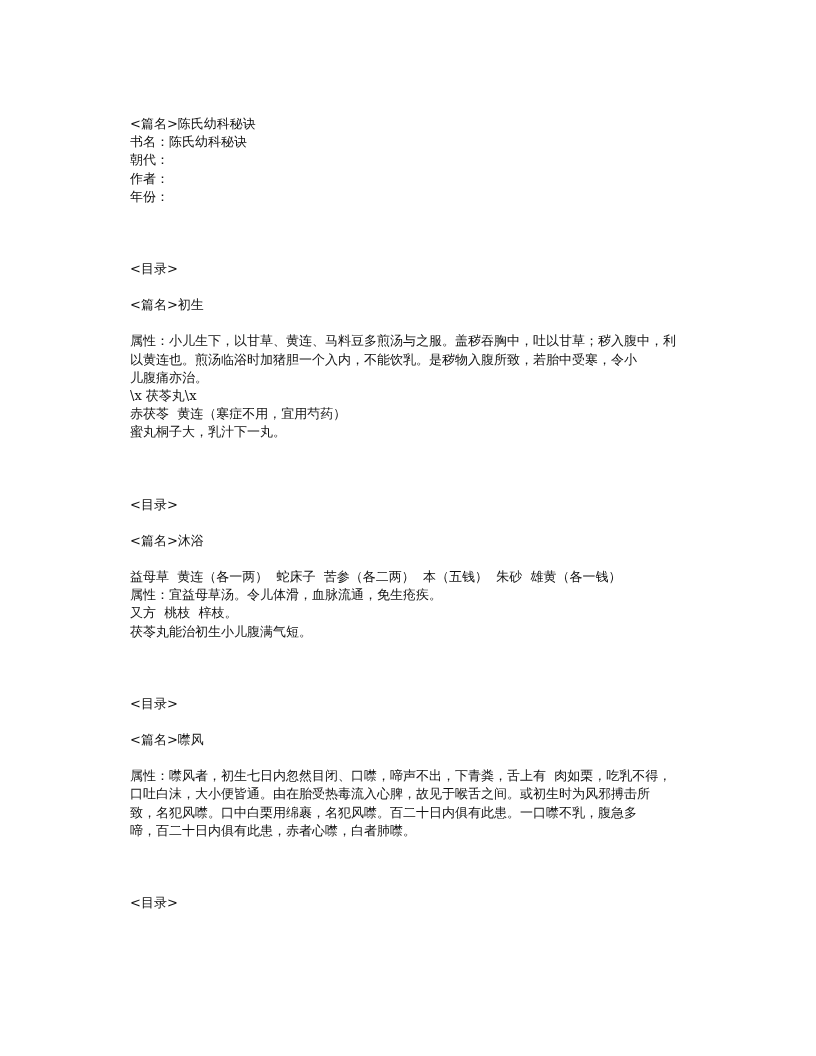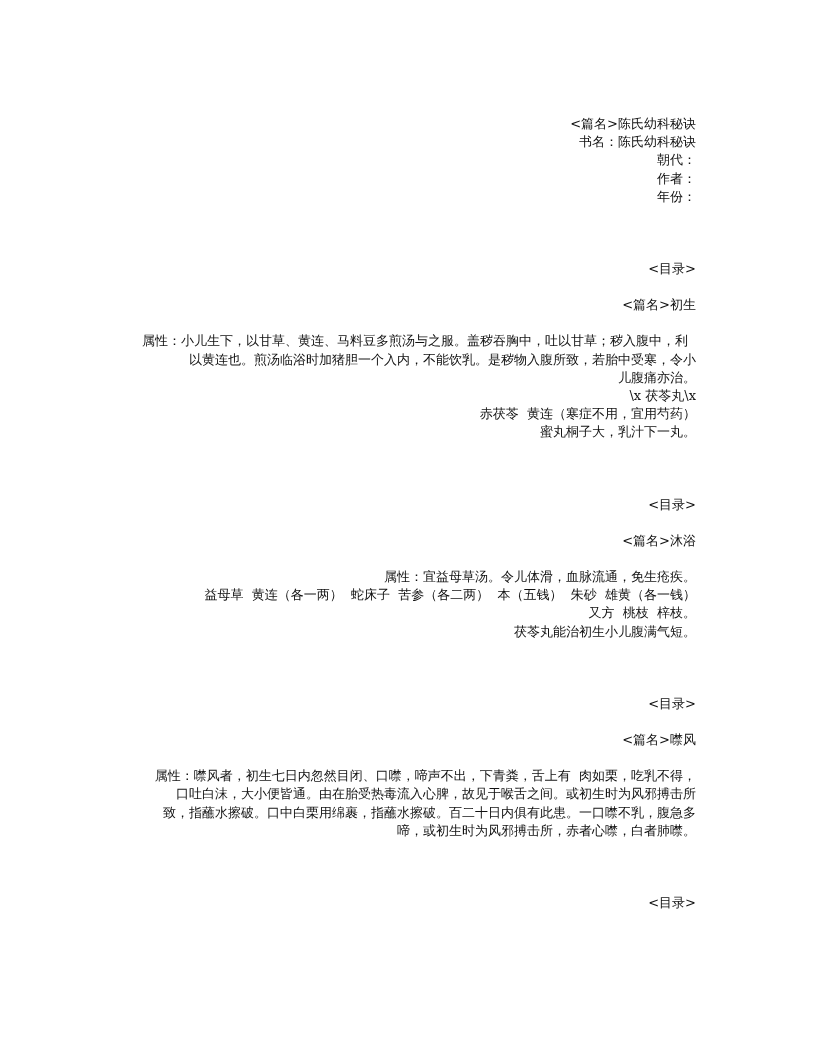--- a/index.html
+++ b/index.html
@@ -5,8 +5,8 @@
   html, body { margin: 0; padding: 0; background: #ffffff; }
   body { width: 816px; height: 1056px; position: relative; overflow: hidden;
          font-family: "DejaVu Serif", "Liberation Serif", serif; color: #111; }
-  .page { position: absolute; left: 116px; top: 115px; width: 580px;
-          font-size: 13px; line-height: 18.2px; text-align: right; }
+  .page { position: absolute; left: 130px; top: 115px; width: 580px;
+          font-size: 13px; line-height: 18.2px; }
   .line { white-space: pre-wrap; margin: 0; }
   .gap-s { height: 18px; }
   .gap-l { height: 54px; }

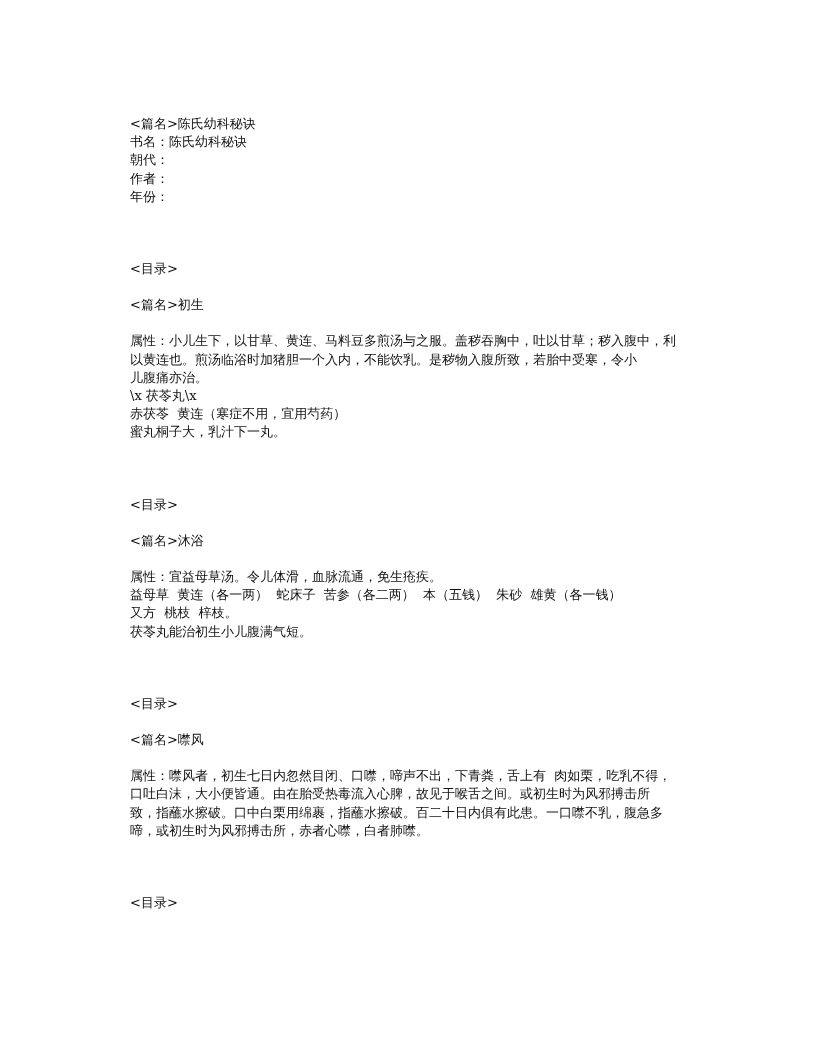--- a/index.html
+++ b/index.html
@@ -38,8 +38,8 @@
   <div class="gap-s"></div>
   <p class="line">&lt;篇名&gt;沐浴</p>
   <div class="gap-s"></div>
+  <p class="line">益母草  黄连（各一两）  蛇床子  苦参（各二两）  本（五钱）  朱砂  雄黄（各一钱）</p>
   <p class="line">属性：宜益母草汤。令儿体滑，血脉流通，免生疮疾。</p>
-  <p class="line">益母草  黄连（各一两）  蛇床子  苦参（各二两）  本（五钱）  朱砂  雄黄（各一钱）</p>
   <p class="line">又方  桃枝  梓枝。</p>
   <p class="line">茯苓丸能治初生小儿腹满气短。</p>
   <div class="gap-l"></div>

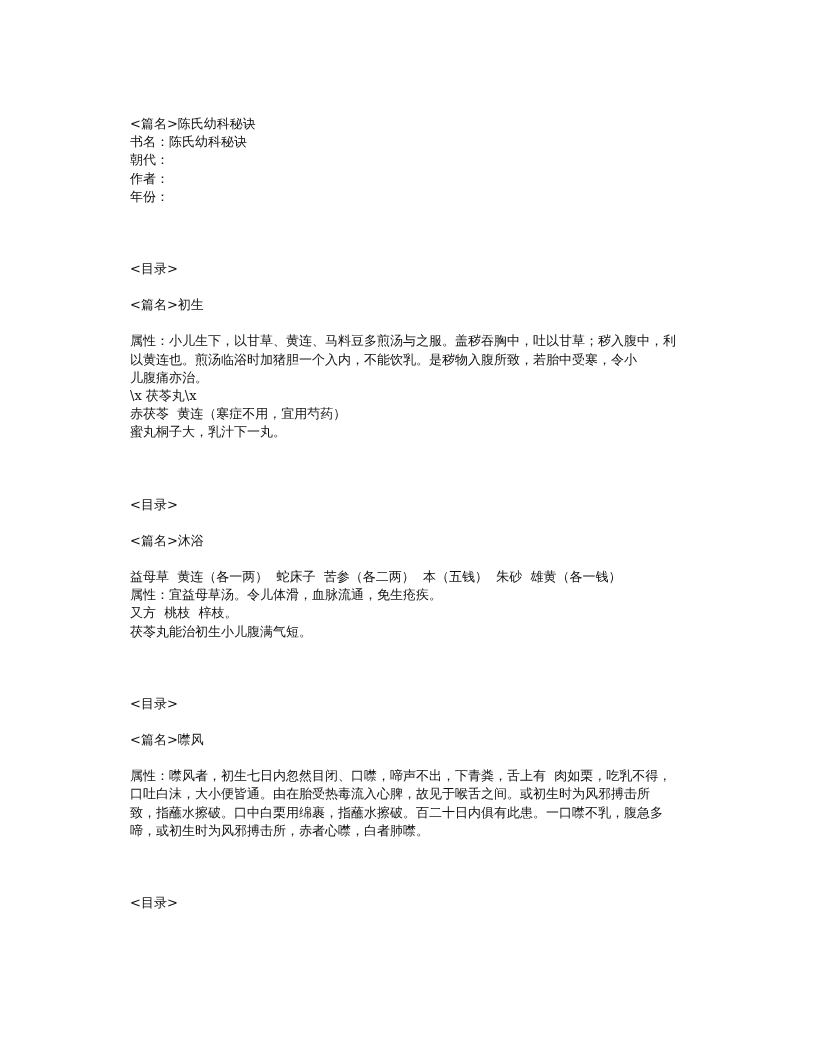--- a/index.html
+++ b/index.html
@@ -50,7 +50,7 @@
   <div class="gap-s"></div>
   <p class="line">属性：噤风者，初生七日内忽然目闭、口噤，啼声不出，下青粪，舌上有  肉如栗，吃乳不得，</p>
   <p class="line">口吐白沫，大小便皆通。由在胎受热毒流入心脾，故见于喉舌之间。或初生时为风邪搏击所</p>
-  <p class="line">致，指蘸水擦破。口中白栗用绵裹，指蘸水擦破。百二十日内俱有此患。一口噤不乳，腹急多</p>
+  <p class="line">致，名犯风噤。口中白栗用绵裹，名犯风噤。百二十日内俱有此患。一口噤不乳，腹急多</p>
   <p class="line">啼，或初生时为风邪搏击所，赤者心噤，白者肺噤。</p>
   <div class="gap-l"></div>
 

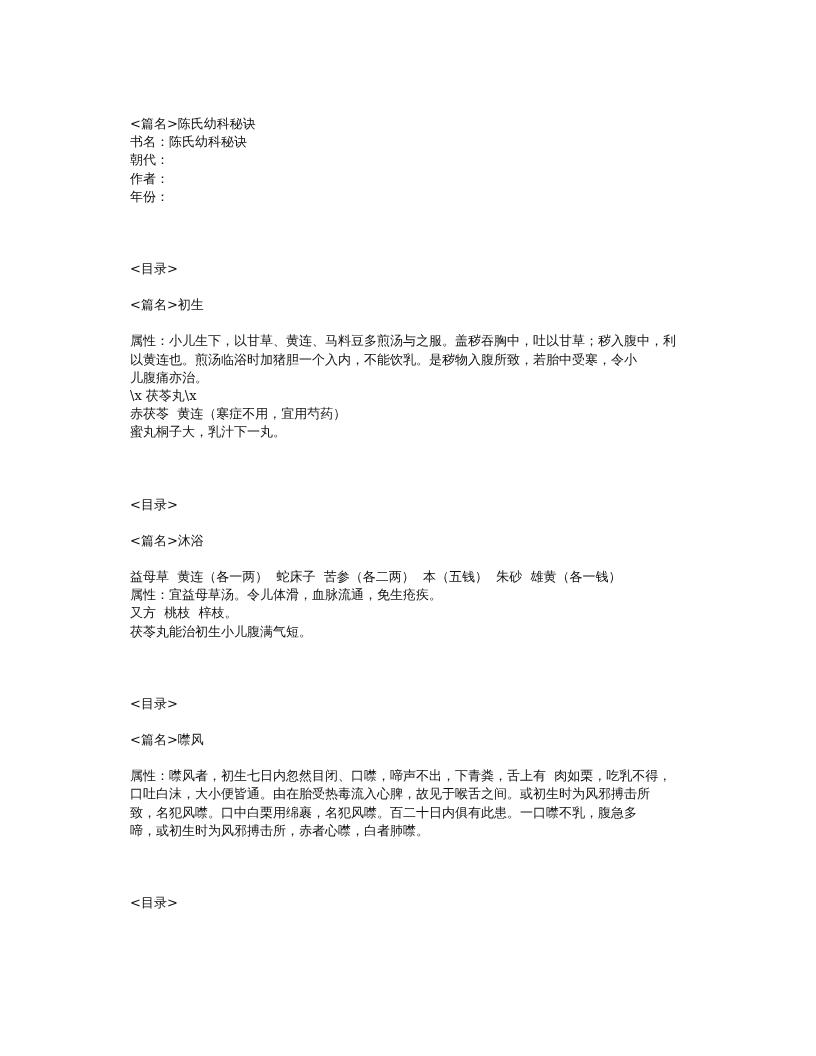--- a/index.html
+++ b/index.html
@@ -51,7 +51,7 @@
   <p class="line">属性：噤风者，初生七日内忽然目闭、口噤，啼声不出，下青粪，舌上有  肉如栗，吃乳不得，</p>
   <p class="line">口吐白沫，大小便皆通。由在胎受热毒流入心脾，故见于喉舌之间。或初生时为风邪搏击所</p>
   <p class="line">致，名犯风噤。口中白栗用绵裹，名犯风噤。百二十日内俱有此患。一口噤不乳，腹急多</p>
-  <p class="line">啼，或初生时为风邪搏击所，赤者心噤，白者肺噤。</p>
+  <p class="line">啼，百二十日内俱有此患，赤者心噤，白者肺噤。</p>
   <div class="gap-l"></div>
 
   <p class="line">&lt;目录&gt;</p>

